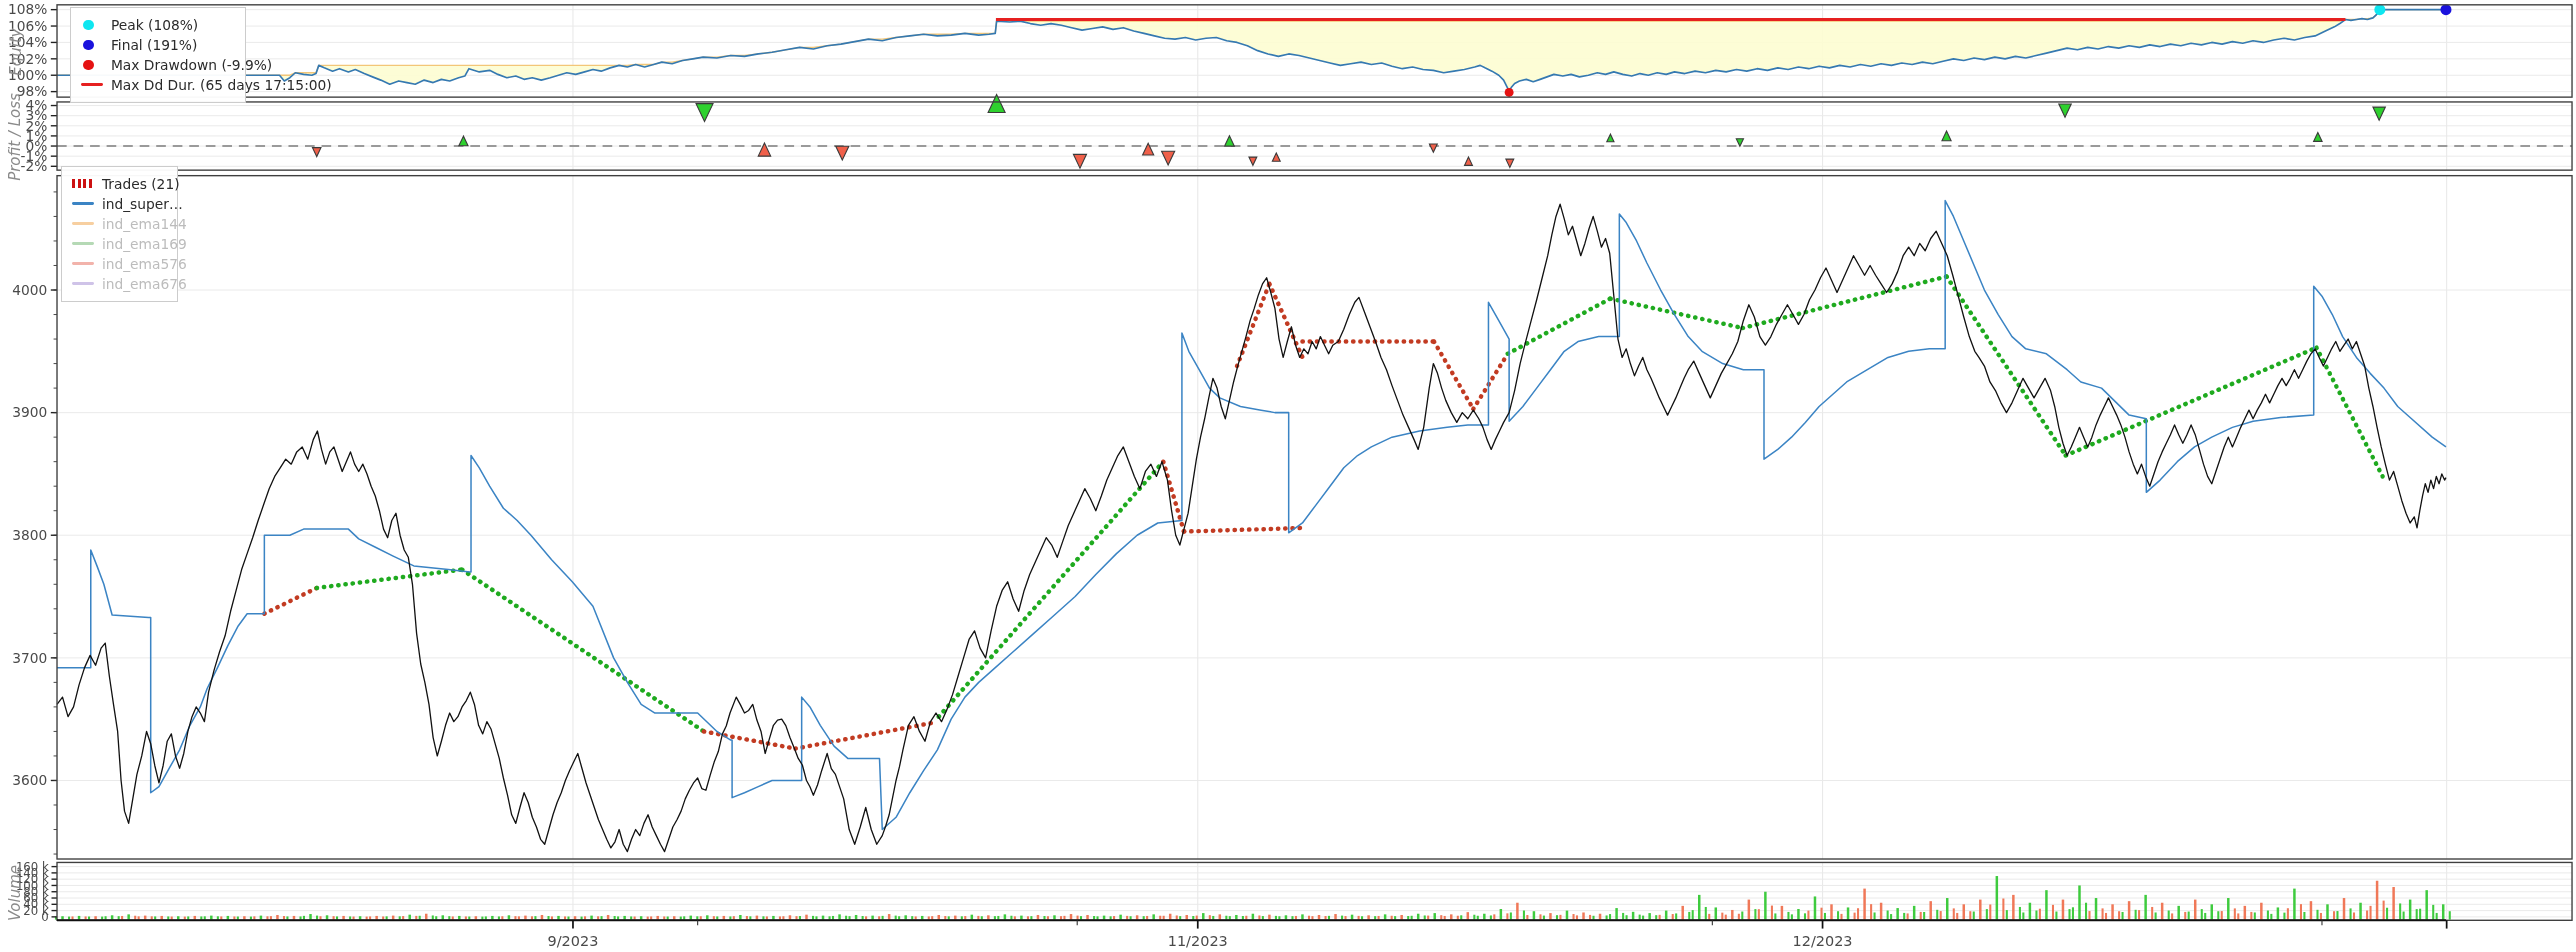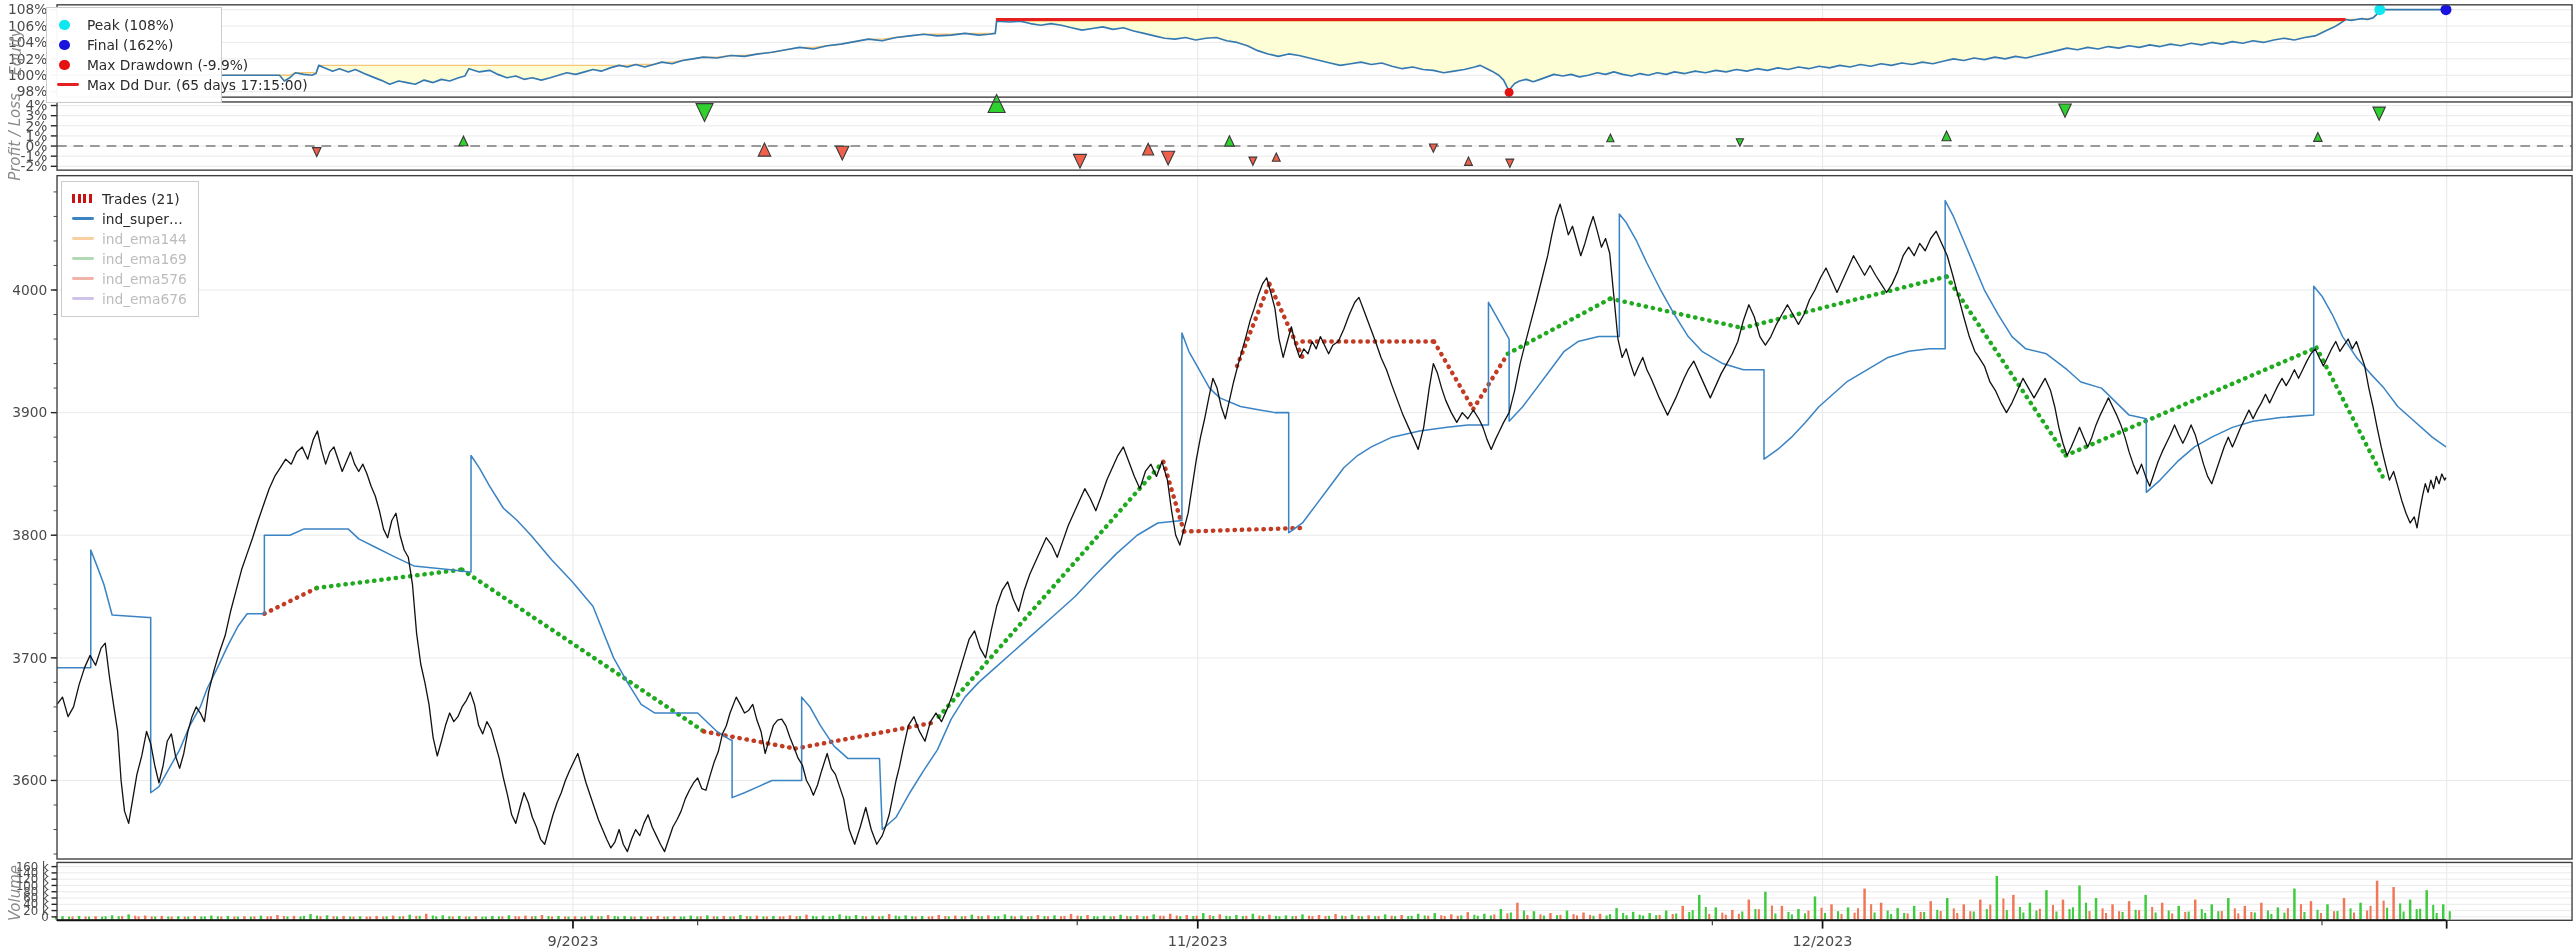--- a/index.html
+++ b/index.html
@@ -665,7 +665,7 @@
   <div class="axis-title" id="pl-title" style="left:-39px;top:128px;width:108px;">Profit / Loss</div>
   <div class="axis-title" id="vol-title" style="left:-24px;top:884px;width:77px;">Volume</div>
 
-  <div class="legend-box" id="equity-legend" style="left:46px;top:6.9px;width:176px;">
+  <div class="legend-box" id="equity-legend" style="left:70px;top:6.9px;width:176px;">
     <div class="legend-row">
       <span class="legend-glyph">
           <span class="dot" style="background: rgb(14, 230, 240);"></span>

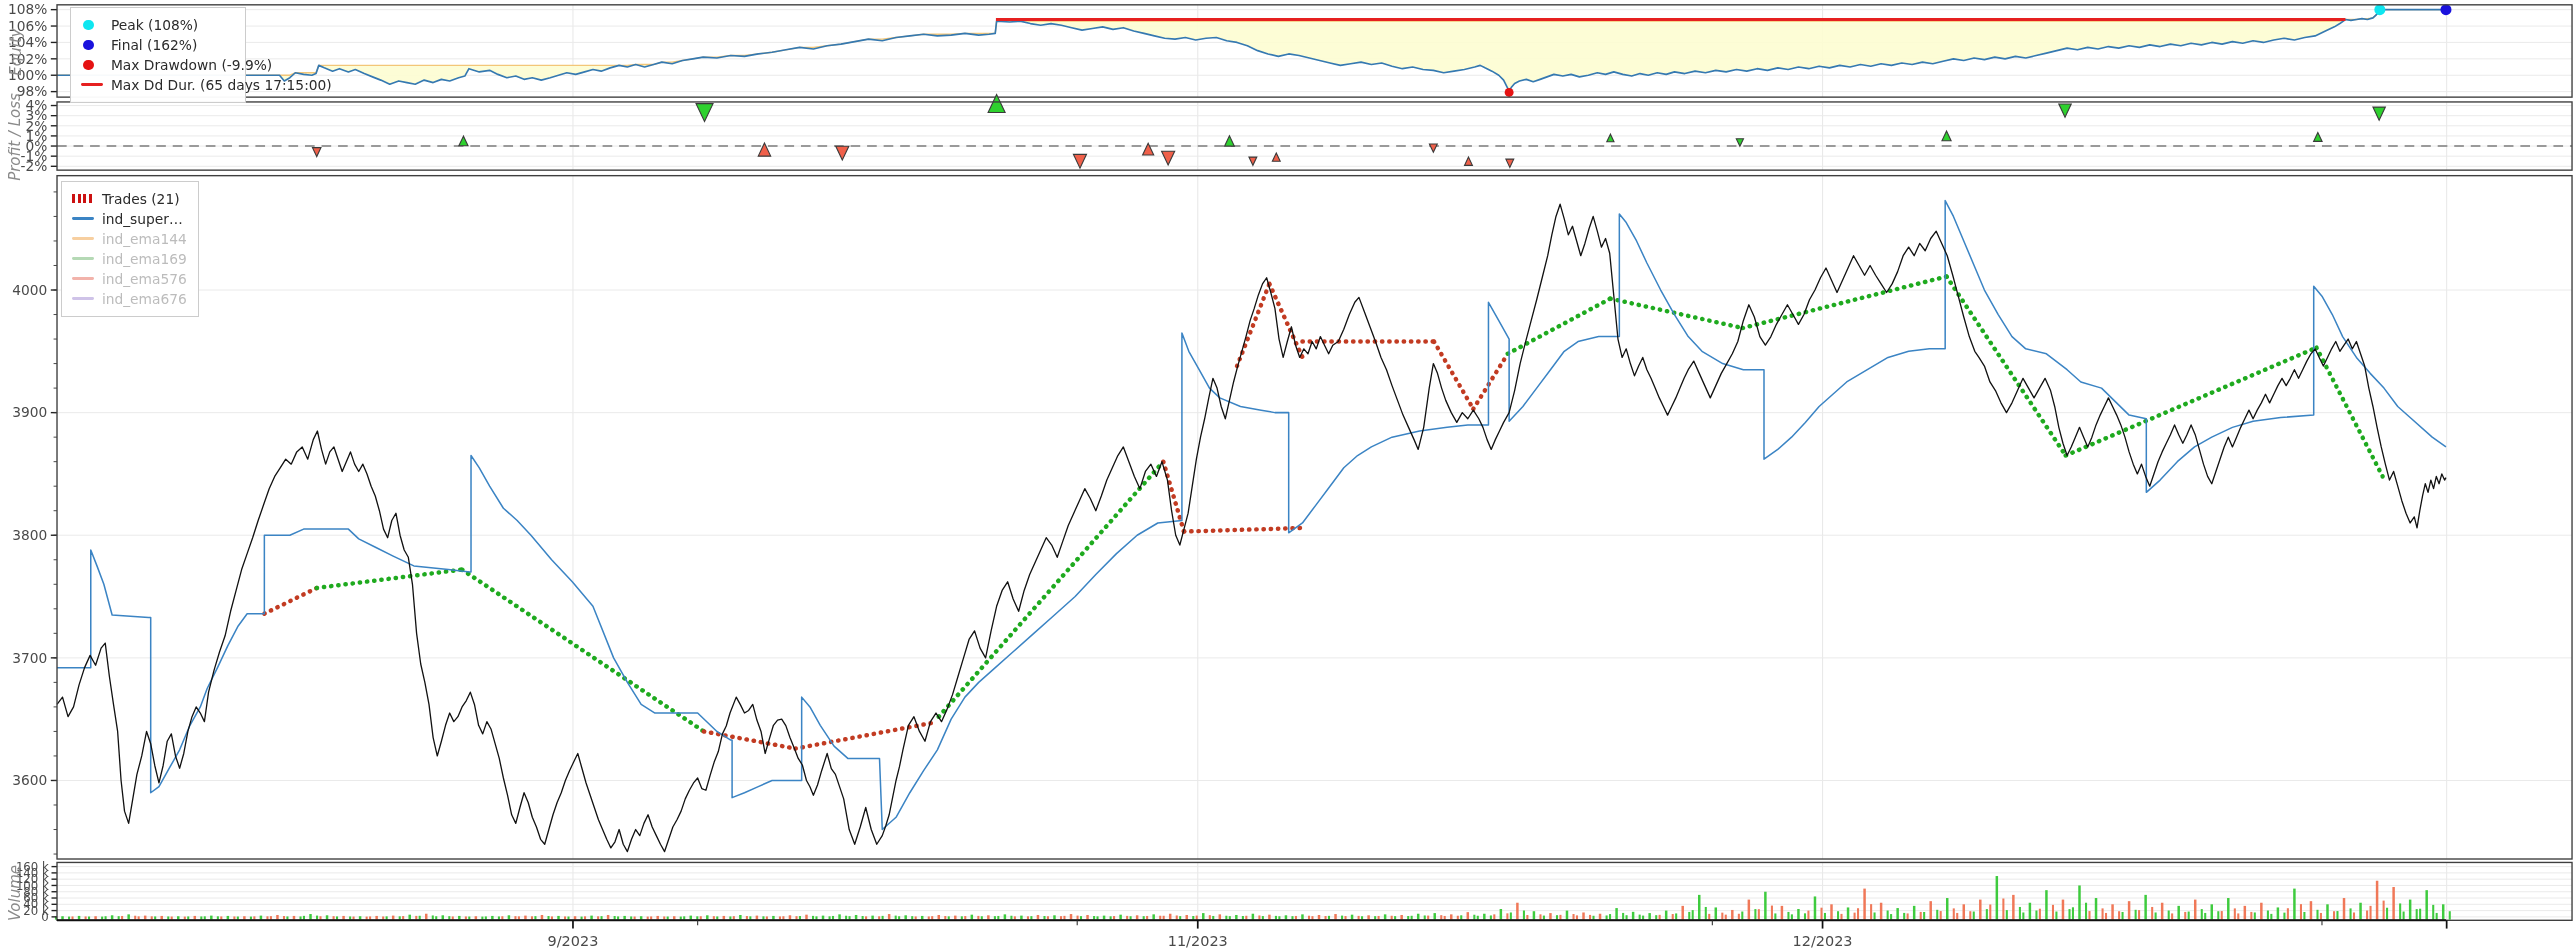--- a/index.html
+++ b/index.html
@@ -676,7 +676,7 @@
       <span class="legend-glyph">
           <span class="dot" style="background: rgb(26, 18, 221);"></span>
         </span>
-      <span class="legend-label">Final (162%)</span>
+      <span class="legend-label">Final (191%)</span>
     </div>
     <div class="legend-row">
       <span class="legend-glyph">

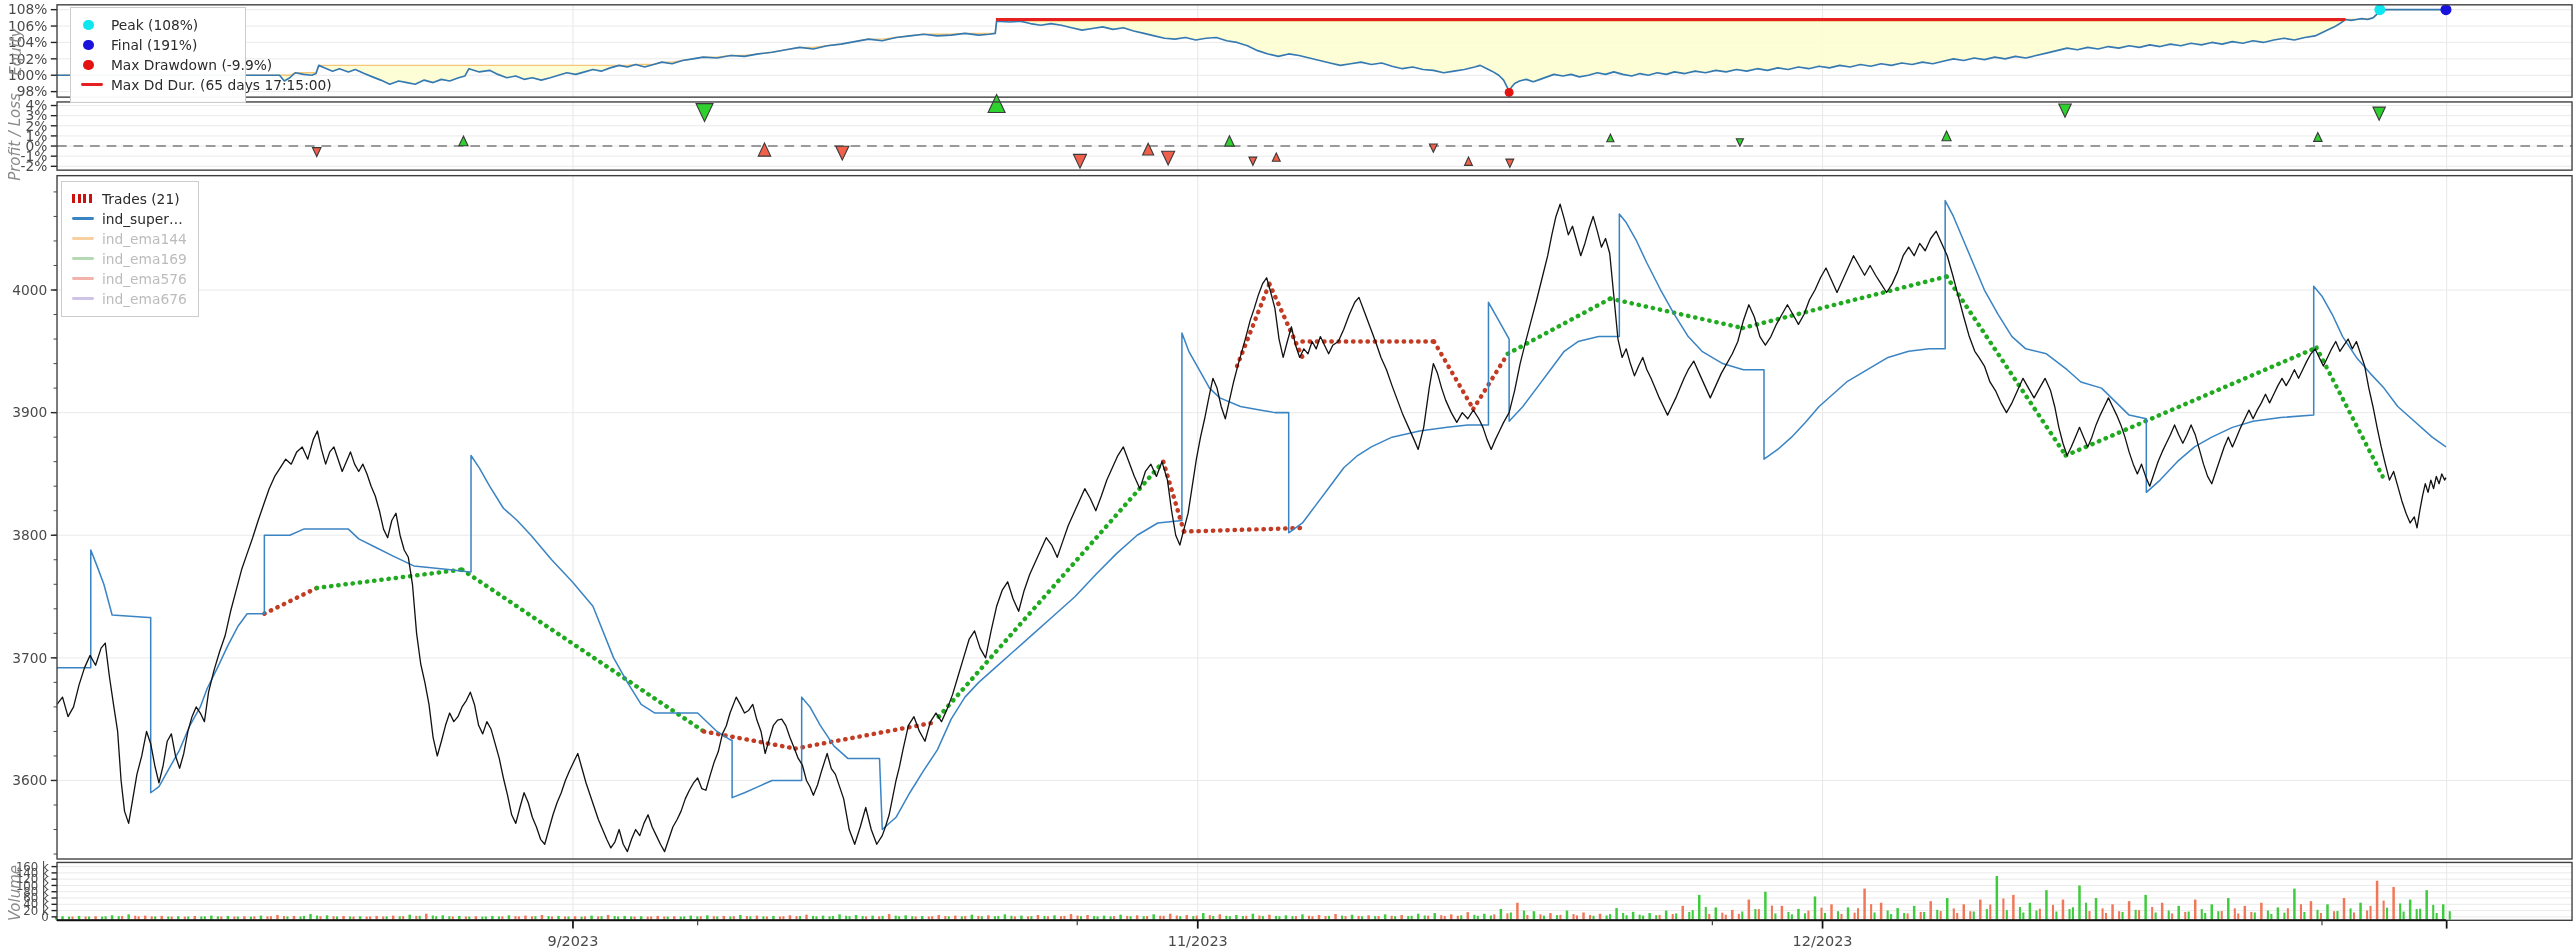--- a/index.html
+++ b/index.html
@@ -692,7 +692,7 @@
     </div>
   </div>
 
-  <div class="legend-box" id="main-legend" style="left:61px;top:181px;width:138px;">
+  <div class="legend-box" id="main-legend" style="left:61px;top:166px;width:117px;">
     <div class="legend-row">
       <span class="legend-glyph">
           <span class="gdashes">

